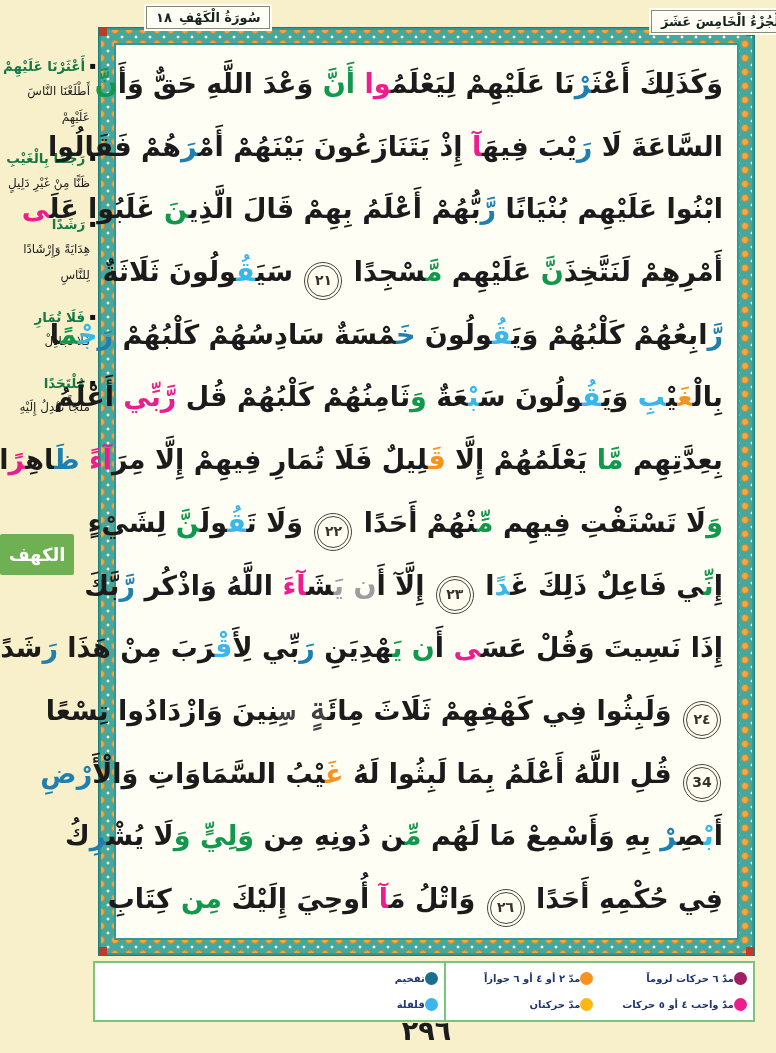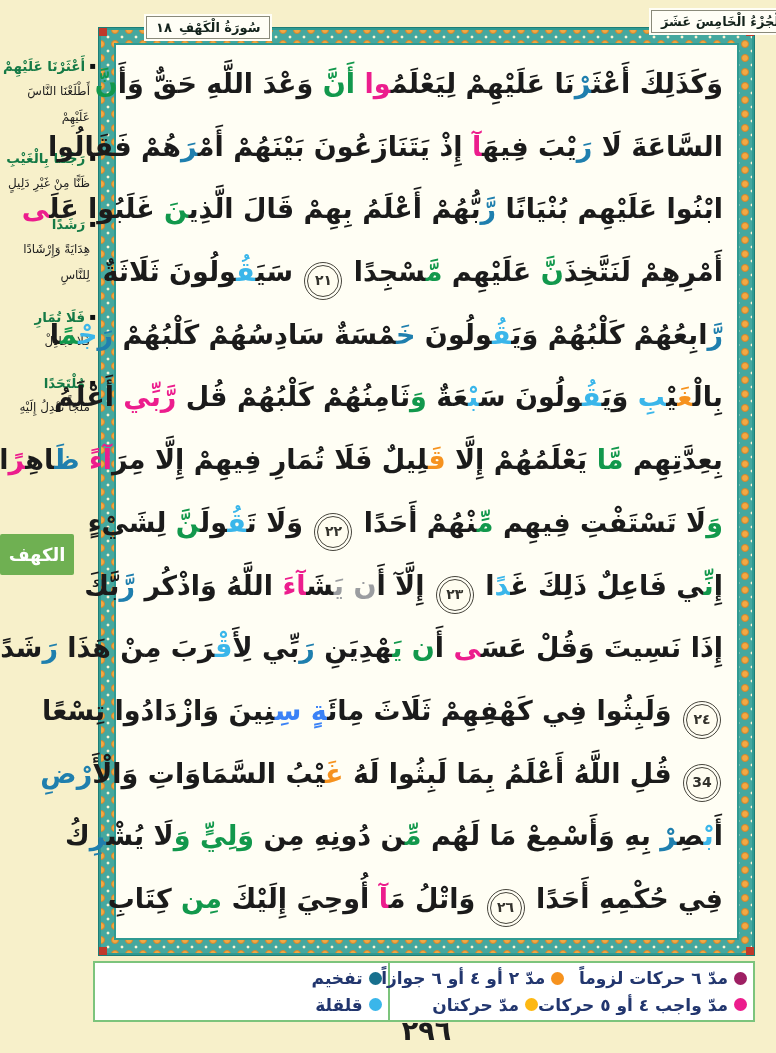--- a/index.html
+++ b/index.html
@@ -38,7 +38,7 @@
   .tag{position:absolute;background:#fffef6;border:1px solid #8a8a7a;
     box-shadow:0 0 0 2px #fffef6;padding:3px 9px;font-size:13px;font-weight:bold;
     color:#14231c;white-space:nowrap;z-index:5;direction:rtl;}
-  .surah-name-tag{left:146px;top:16px;}
+  .surah-name-tag{left:146px;top:6px;}
   .surah-name-tag .num{margin-right:7px;}
   .juz-tag{left:608px;top:10px;margin-left:43px;}
 

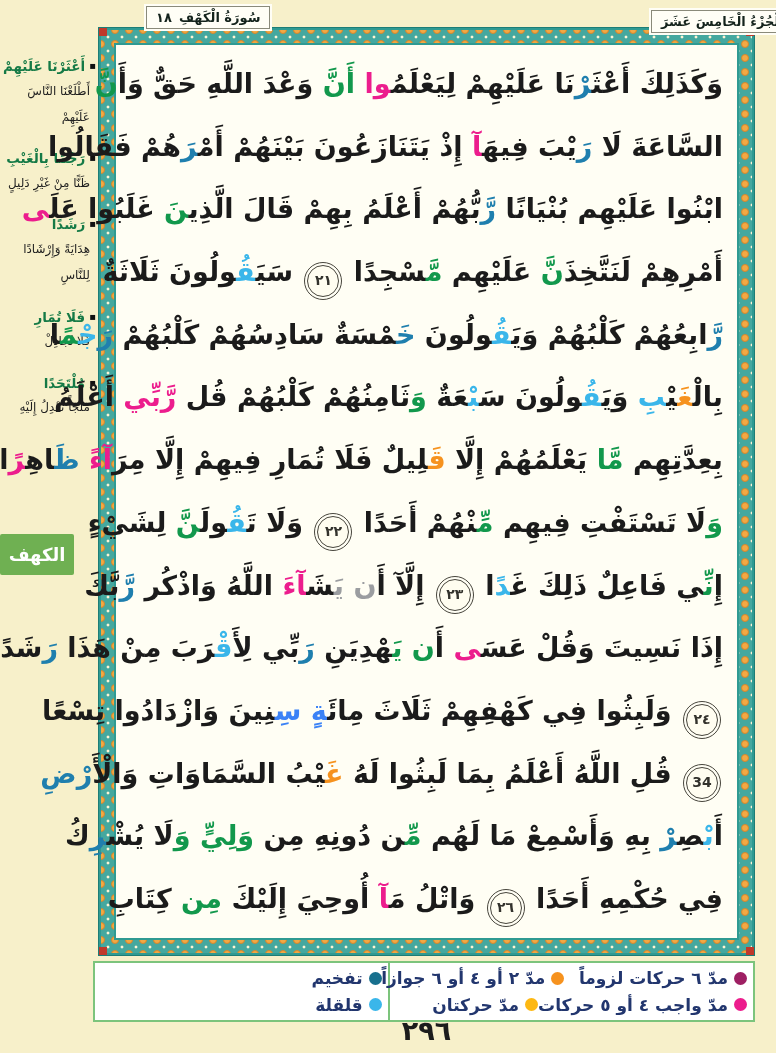--- a/index.html
+++ b/index.html
@@ -120,7 +120,7 @@
           <div class="quran-line"><span style="color: rgb(18, 152, 76);">وَ</span><span>لَا تَسْتَفْتِ فِيهِم </span><span style="color: rgb(18, 152, 76);">مِّ</span><span>نْهُمْ أَحَدًا </span><span class="verse-marker">٢٢</span><span> وَلَا تَ</span><span style="color: rgb(58, 182, 234);">قُ</span><span>ولَ</span><span style="color: rgb(18, 152, 76);">نَّ</span><span> لِشَيْءٍ</span></div>
           <div class="quran-line"><span>إِ</span><span style="color: rgb(18, 152, 76);">نِّ</span><span>ي فَاعِلٌ ذَلِكَ غَ</span><span style="color: rgb(58, 182, 234);">دً</span><span>ا </span><span class="verse-marker">٢٣</span><span> إِلَّ</span><span style="color: rgb(236, 29, 141);">آ</span><span> أَ</span><span style="color: rgb(155, 157, 160);">ن يَ</span><span>شَ</span><span style="color: rgb(236, 29, 141);">آءَ</span><span> اللَّهُ وَاذْكُر </span><span style="color: rgb(31, 127, 174);">رَّ</span><span>بَّكَ</span></div>
           <div class="quran-line"><span>إِذَا نَسِيتَ وَقُلْ عَسَ</span><span style="color: rgb(236, 29, 141);">ى</span><span> أَ</span><span style="color: rgb(18, 152, 76);">ن يَ</span><span>هْدِيَنِ </span><span style="color: rgb(31, 127, 174);">رَ</span><span>بِّي لِأَ</span><span style="color: rgb(58, 182, 234);">قْ</span><span>رَبَ مِنْ هَذَا </span><span style="color: rgb(31, 127, 174);">رَ</span><span>شَدًا</span></div>
-          <div class="quran-line"><span class="verse-marker">٢٤</span><span> وَلَبِثُوا فِي كَهْفِهِمْ ثَلَاثَ مِائَ</span><span style="color: #3b82f6;">ةٍ سِ</span><span>نِينَ وَازْدَادُوا تِسْعًا</span></div>
+          <div class="quran-line"><span class="verse-marker">٢٤</span><span> وَلَبِثُوا فِي كَهْفِهِمْ ثَلَاثَ مِائَ</span><span style="color: #404040; font-family: Liberation Mono, monospace;">ةٍ سِ</span><span>نِينَ وَازْدَادُوا تِسْعًا</span></div>
           <div class="quran-line"><span class="verse-marker">34</span><span> قُلِ اللَّهُ أَعْلَمُ بِمَا لَبِثُوا لَهُ </span><span style="color: rgb(246, 146, 30);">غَ</span><span>يْبُ السَّمَاوَاتِ وَالْأَ</span><span style="color: rgb(31, 127, 174);">رْضِ</span></div>
           <div class="quran-line"><span>أَ</span><span style="color: rgb(58, 182, 234);">بْ</span><span>صِ</span><span style="color: rgb(31, 127, 174);">رْ</span><span> بِهِ وَأَسْمِعْ مَا لَهُم </span><span style="color: rgb(18, 152, 76);">مِّ</span><span>ن دُونِهِ مِن </span><span style="color: rgb(18, 152, 76);">وَلِيٍّ وَ</span><span>لَا يُشْ</span><span style="color: rgb(31, 127, 174);">رِ</span><span>كُ</span></div>
           <div class="quran-line"><span>فِي حُكْمِهِ أَحَدًا </span><span class="verse-marker">٢٦</span><span> وَاتْلُ مَ</span><span style="color: rgb(236, 29, 141);">آ</span><span> أُوحِيَ إِلَيْكَ </span><span style="color: rgb(18, 152, 76);">مِن</span><span> كِتَابِ</span></div>

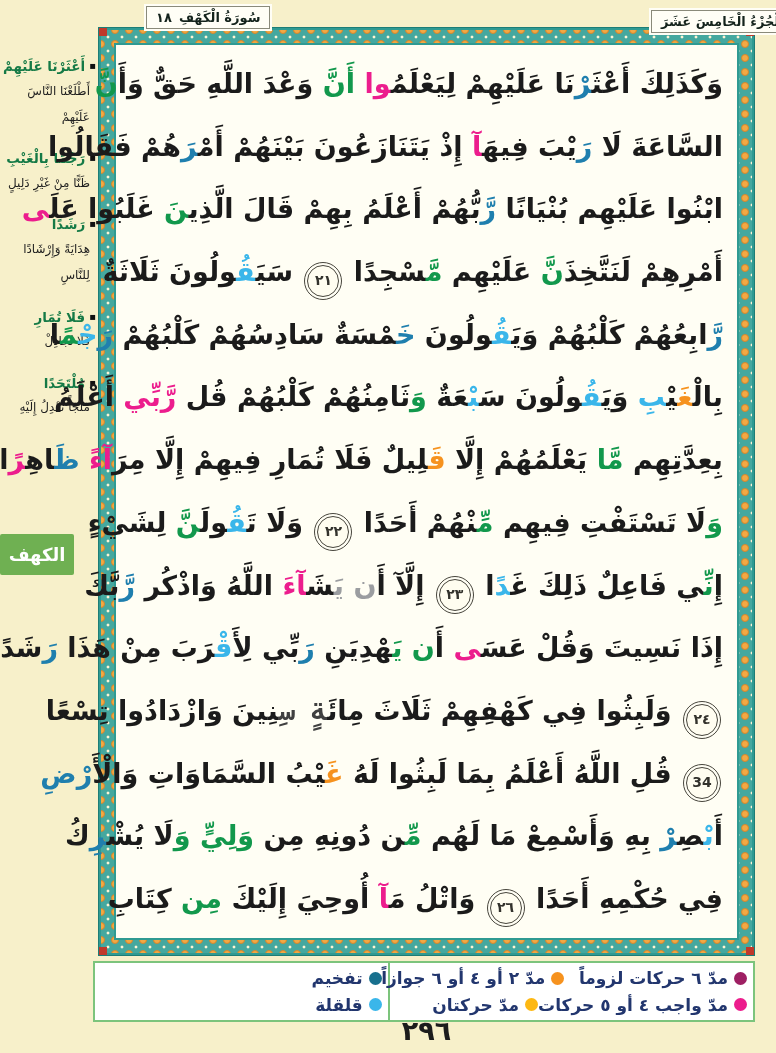--- a/index.html
+++ b/index.html
@@ -64,7 +64,7 @@
   .legend-cell:nth-child(2){flex:0 0 34%;}
   .legend-cell:nth-child(3){flex:1;}
   .legend-row{display:flex;align-items:center;direction:rtl;}
-  .legend-item{display:flex;align-items:center;gap:6px;font-size:17px;font-weight:bold;
+  .legend-item{display:flex;align-items:center;gap:0;font-size:10px;font-weight:bold;
     color:#22366e;white-space:nowrap;text-align:right;}
   .legend-row .legend-item:first-child{flex:0 0 52%;}
   .legend-row .legend-item:only-child{flex:1;}

